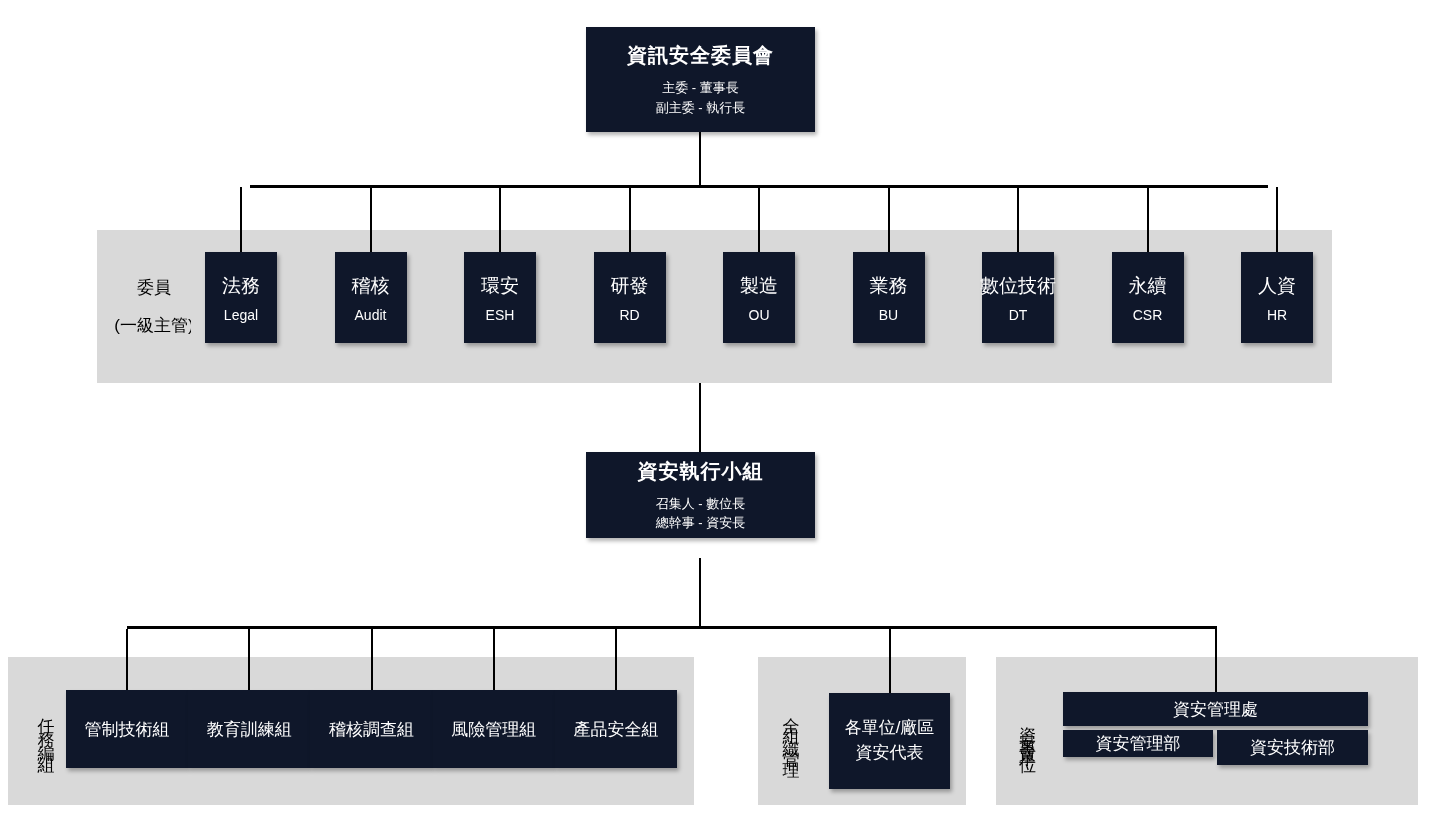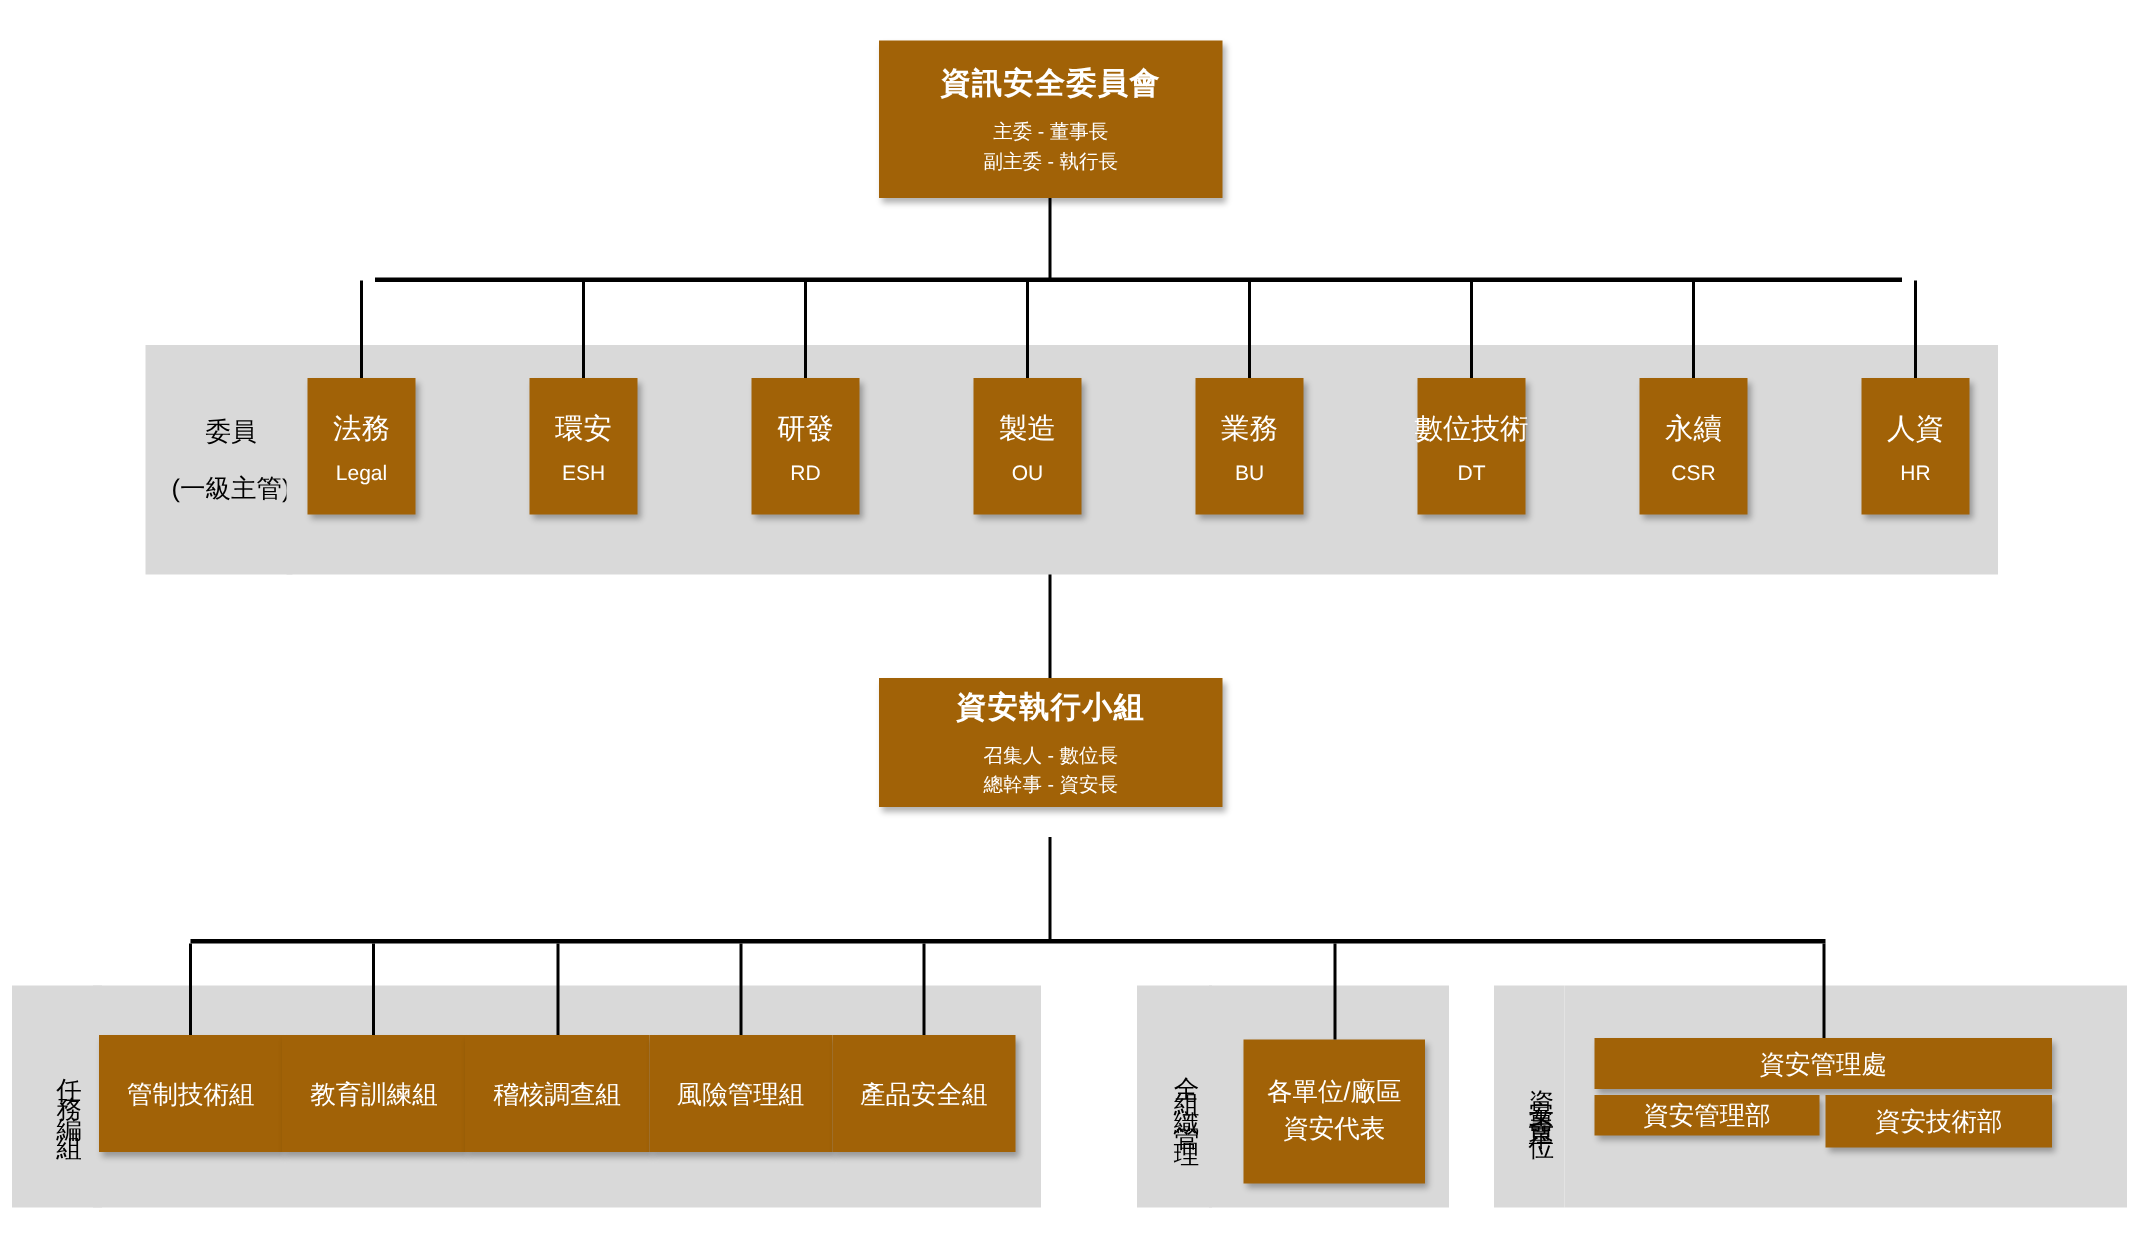--- a/index.html
+++ b/index.html
@@ -10,7 +10,7 @@
 
   
   .tealbox {
-    position:relative; background:#a16207; color:#ffffff; text-align:center;
+    position:relative; background:#0f172a; color:#ffffff; text-align:center;
     box-shadow:2px 3px 4px rgba(0,0,0,0.3);
     display:flex; flex-direction:column; align-items:center; justify-content:center;
   }

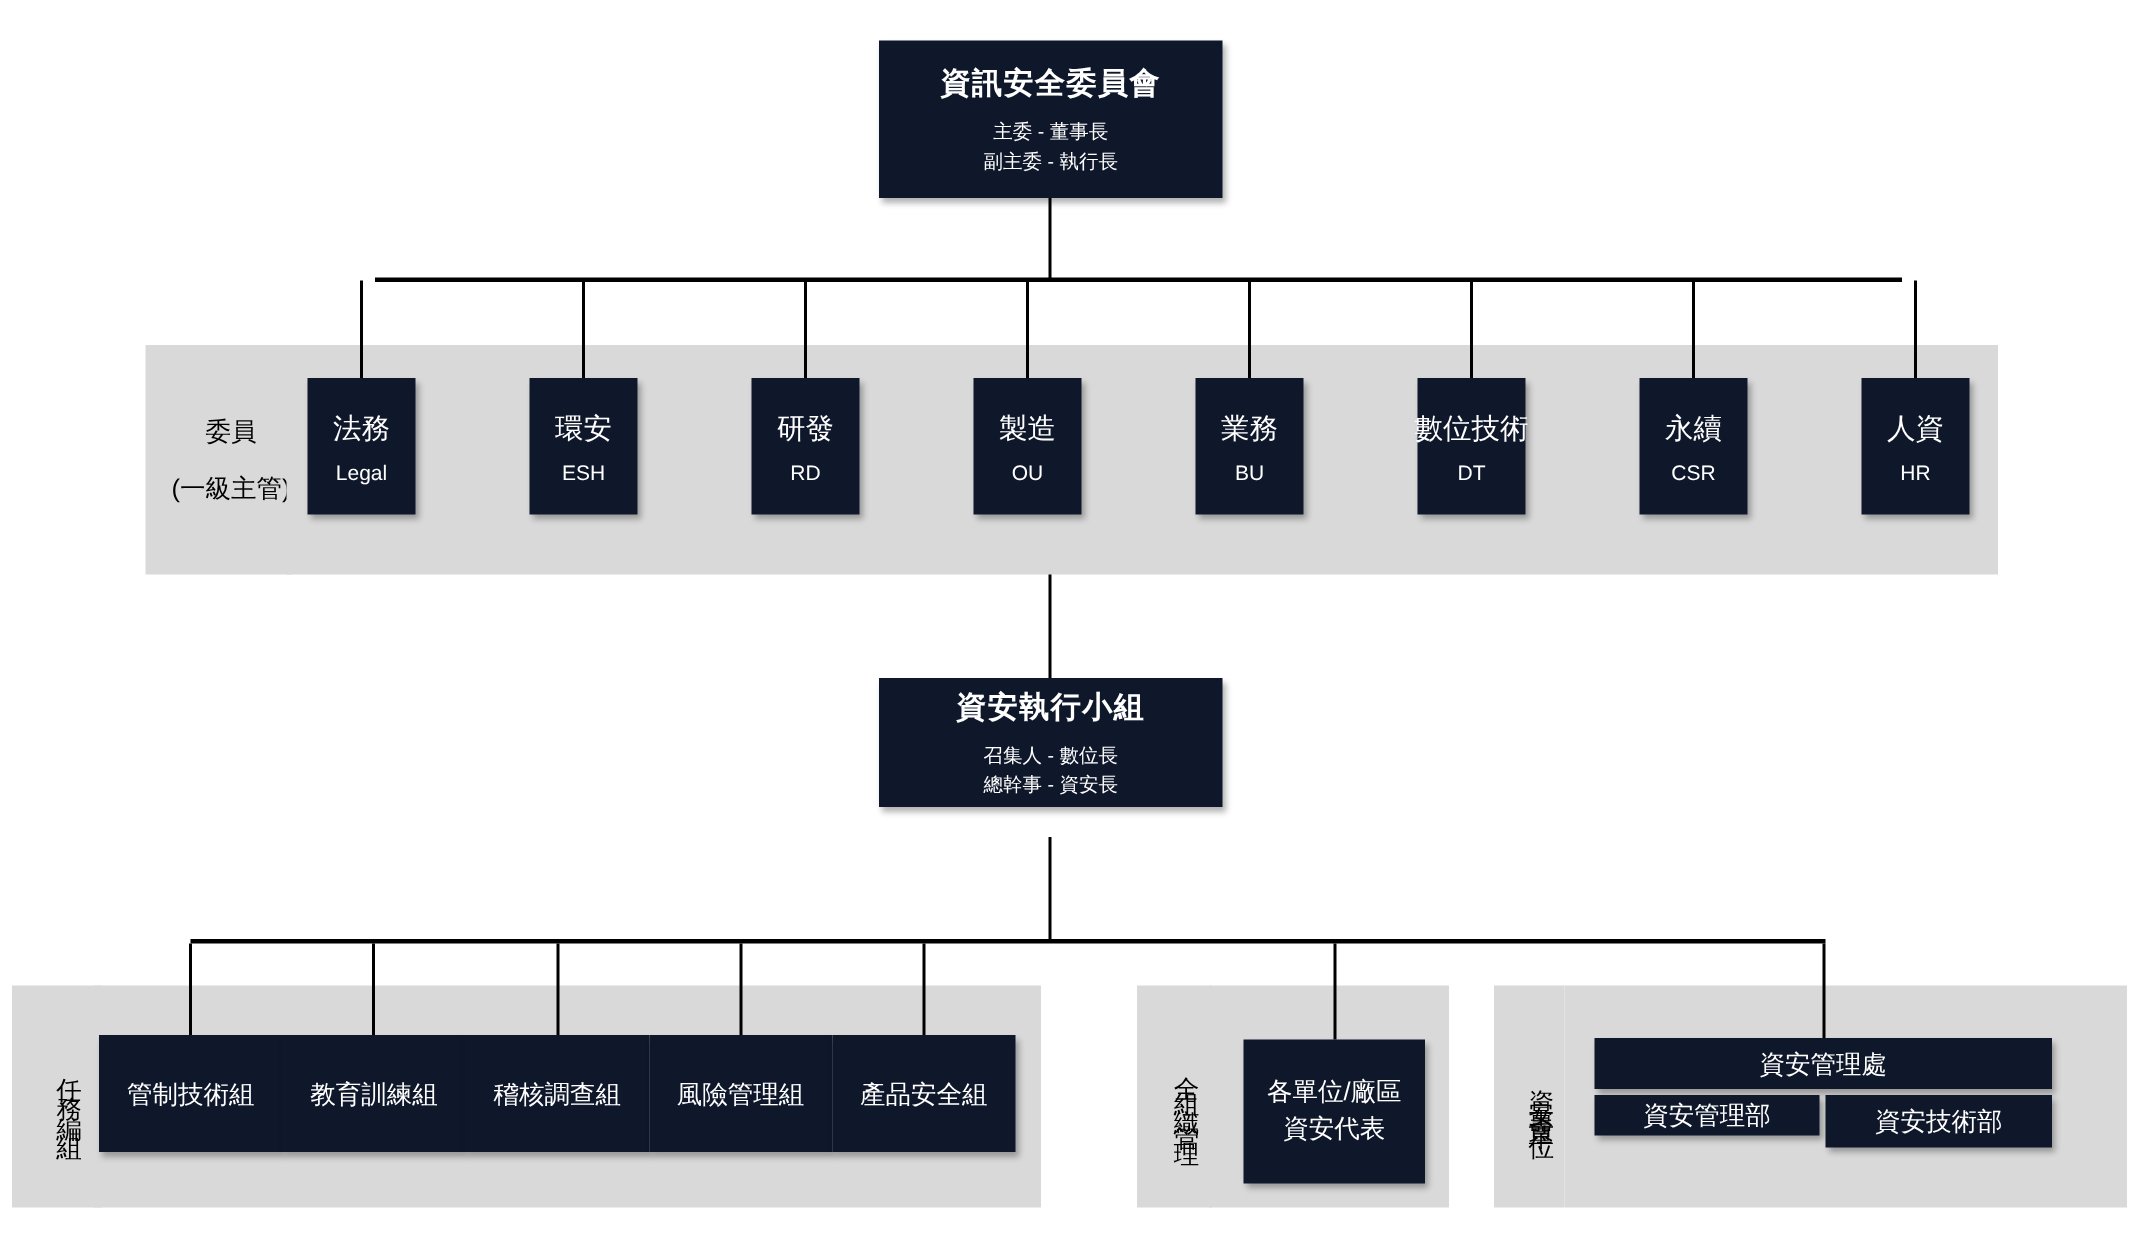--- a/index.html
+++ b/index.html
@@ -103,6 +103,11 @@
     </div>
     <div class="tealbox dept-box">
       <div class="drop"></div>
+      <div class="dept-zh">稽核</div>
+      <div class="dept-en">Audit</div>
+    </div>
+    <div class="tealbox dept-box">
+      <div class="drop"></div>
       <div class="dept-zh">環安</div>
       <div class="dept-en">ESH</div>
     </div>

